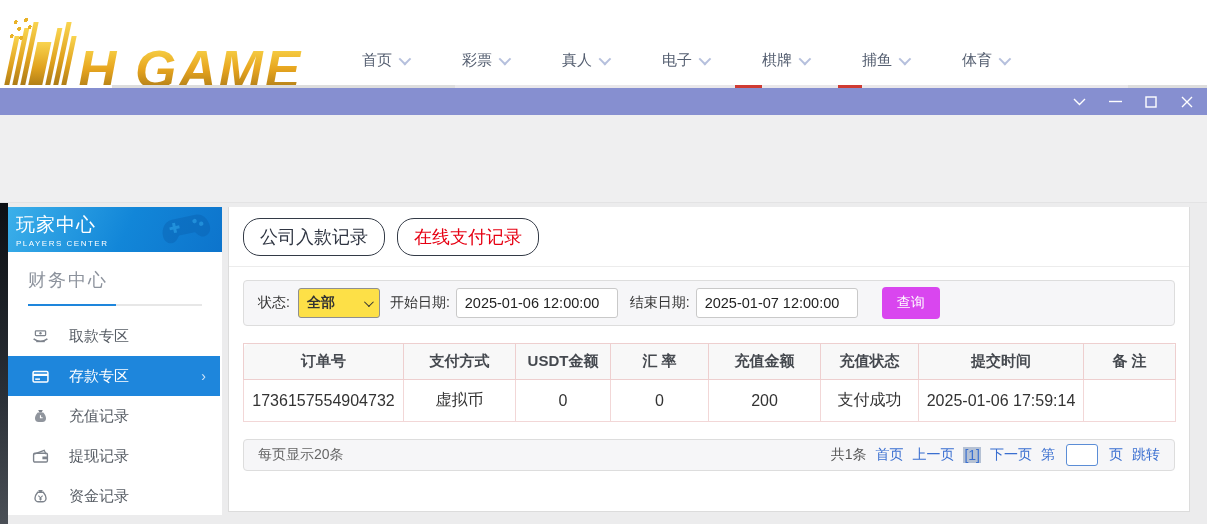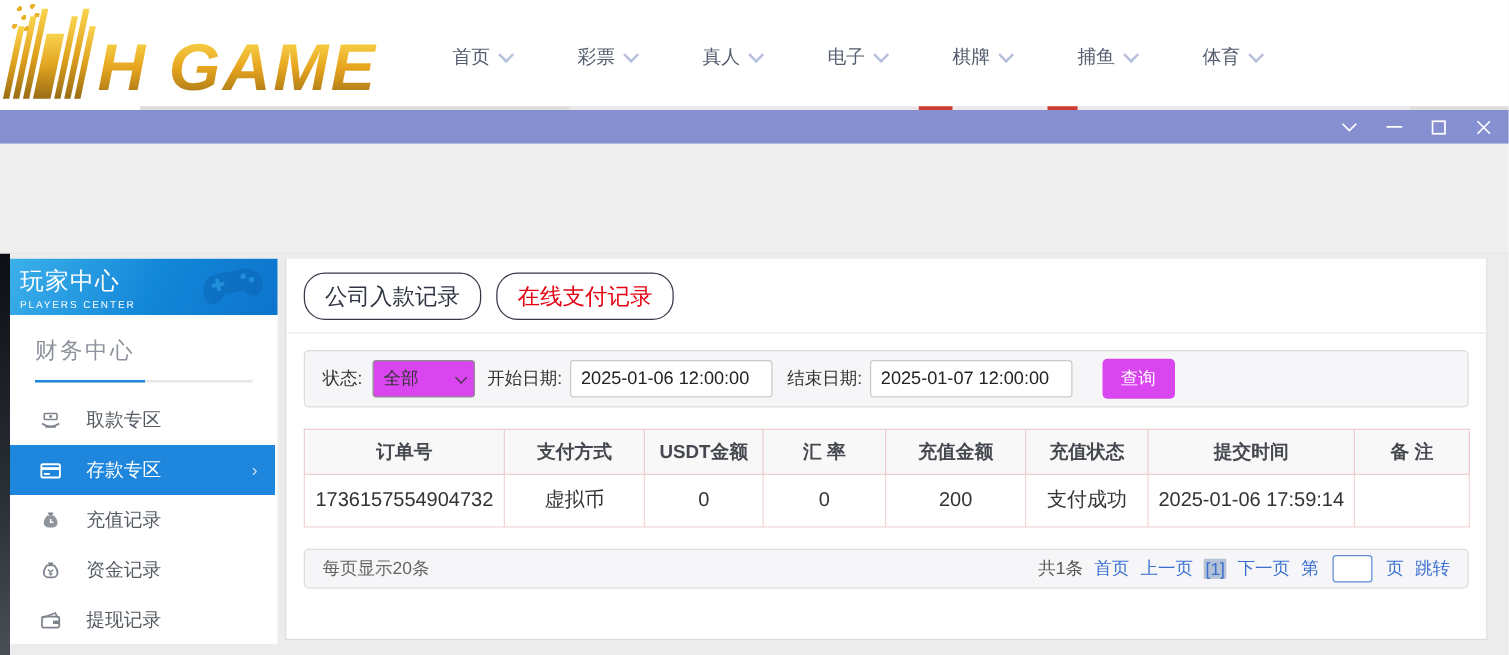--- a/index.html
+++ b/index.html
@@ -7,7 +7,7 @@
   body { font-family:"Liberation Sans","DejaVu Sans",sans-serif; background:#ffffff; position:relative; }
 
   
-  .site-header { position:absolute; left:0; top:0; width:1207px; height:85px; background:#ffffff; display:flex; align-items:center; }
+  .site-header { position:absolute; left:0; top:15px; width:1207px; height:85px; background:#ffffff; display:flex; align-items:center; }
   .logo { display:flex; align-items:flex-end; margin-left:10px; cursor:pointer; }
   .logo-mark { display:flex; align-items:flex-end; gap:3px; height:72px; margin-right:6px; transform:skewX(-12deg); position:relative; }
   .logo-mark .bar { width:5px; background:linear-gradient(180deg,#f9d44f 0%,#e0a21e 50%,#9a6d15 100%); }

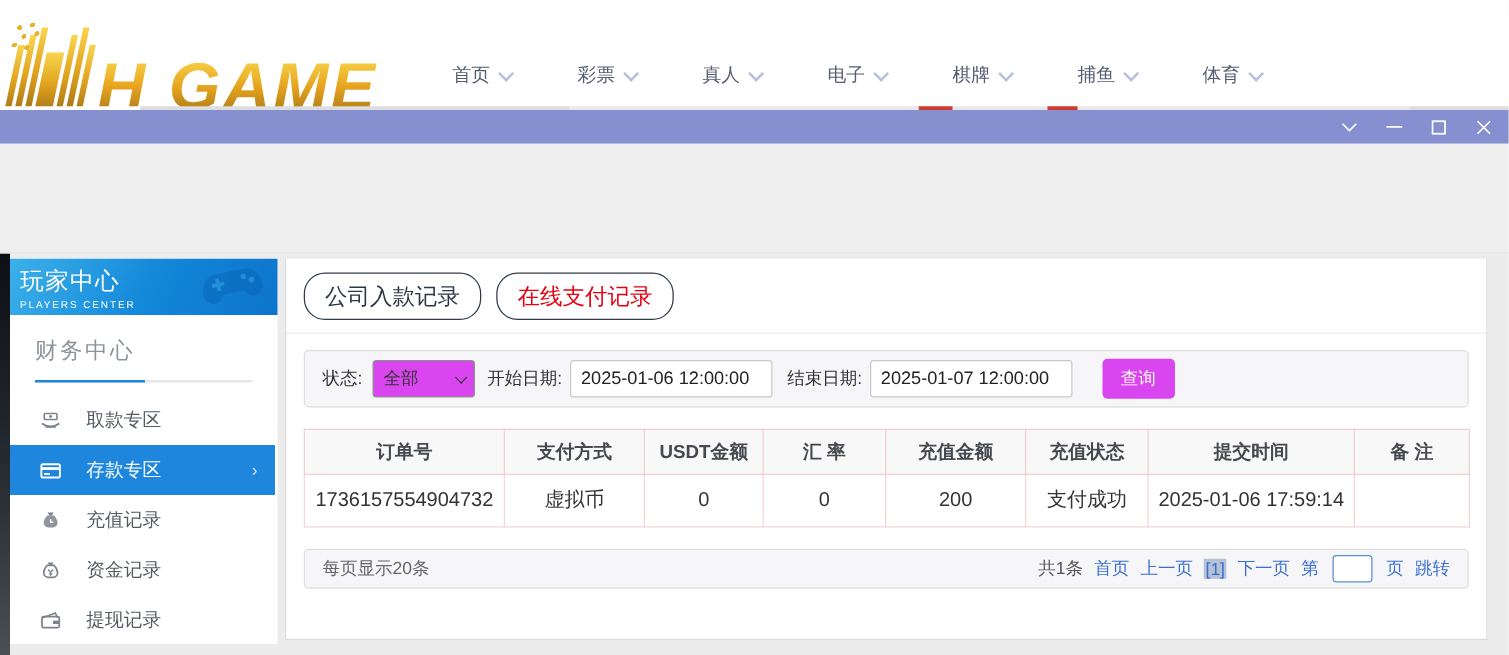--- a/index.html
+++ b/index.html
@@ -64,7 +64,7 @@
   .tab-pill.red { color:#e60012; }
 
   .filterbar { margin:13px 14px 0 14px; height:46px; background:#f6f6f8; border:1px solid #dddddd; border-radius:4px; display:flex; align-items:center; padding:0 14px; font-size:14px; color:#333; }
-  .fake-select { width:82px; height:30px; background:#d946ef; border:1px solid #8f8f8f; border-radius:3px; display:flex; align-items:center; justify-content:space-between; padding:0 8px; margin:0 10px 0 8px; cursor:pointer; }
+  .fake-select { width:82px; height:30px; background:#fde047; border:1px solid #8f8f8f; border-radius:3px; display:flex; align-items:center; justify-content:space-between; padding:0 8px; margin:0 10px 0 8px; cursor:pointer;font-weight:bold; }
   .fake-select .sel-chev { width:7px; height:7px; border-right:1.6px solid #333; border-bottom:1.6px solid #333; transform:rotate(45deg) translateY(-2px); }
   .date-input { width:162px; height:30px; border:1px solid #c9c9c9; border-radius:3px; font-size:14.5px; color:#222; padding:0 8px; margin:0 12px 0 6px; font-family:inherit; }
   .btn-query { width:58px; height:32px; background:#d946ef; color:#fff; border:none; border-radius:4px; font-size:14px; cursor:pointer; margin-left:12px; font-family:Liberation Mono, monospace; }

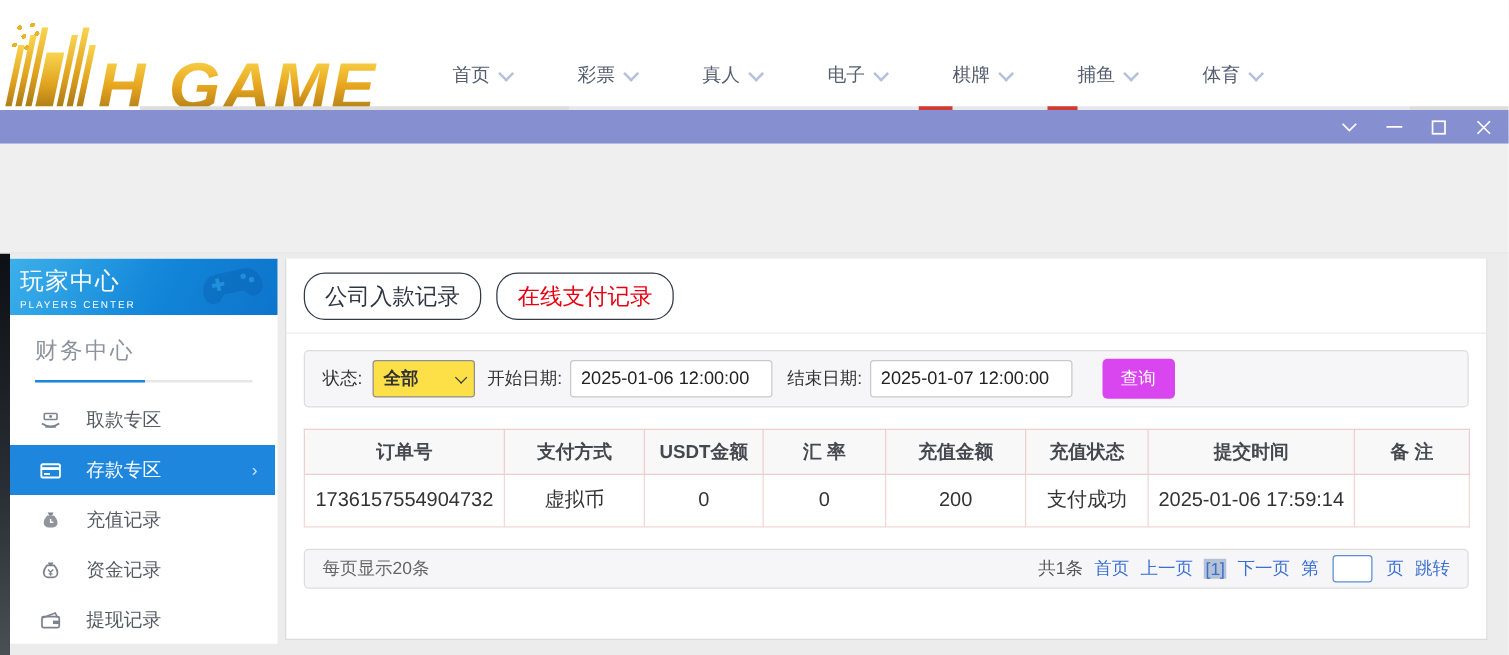--- a/index.html
+++ b/index.html
@@ -213,19 +213,19 @@
       </li>
       <li class="side-item">
         <svg class="mi" viewBox="0 0 16 16">
+            <path d="M2 5.8 L11.5 2.2 L13.2 5.8" fill="none" stroke="currentColor" stroke-width="1.2"></path>
+            <rect x="1.5" y="5" width="13" height="8.2" rx="1.2" fill="none" stroke="currentColor" stroke-width="1.3"></rect>
+            <rect x="9.8" y="8" width="4.7" height="2.6" fill="currentColor"></rect>
+          </svg>
+        <span>提现记录</span>
+      </li>
+      <li class="side-item">
+        <svg class="mi" viewBox="0 0 16 16">
             <path d="M5.8 1.8 h4.4 l-1.2 2.2 h-2 z" fill="currentColor"></path>
             <path d="M5.4 4 h5.2 c1.7 2 2.6 3.7 2.6 5.6 a3.4 3.4 0 0 1 -3.4 3.4 h-3.6 a3.4 3.4 0 0 1 -3.4 -3.4 c0 -1.9 0.9 -3.6 2.6 -5.6 z" fill="none" stroke="currentColor" stroke-width="1.3"></path>
             <path d="M6 7.2 l2 2 l2 -2 M8 9.2 v2.6 M6.6 10.4 h2.8" stroke="currentColor" stroke-width="1" fill="none"></path>
           </svg>
         <span>资金记录</span>
-      </li>
-      <li class="side-item">
-        <svg class="mi" viewBox="0 0 16 16">
-            <path d="M2 5.8 L11.5 2.2 L13.2 5.8" fill="none" stroke="currentColor" stroke-width="1.2"></path>
-            <rect x="1.5" y="5" width="13" height="8.2" rx="1.2" fill="none" stroke="currentColor" stroke-width="1.3"></rect>
-            <rect x="9.8" y="8" width="4.7" height="2.6" fill="currentColor"></rect>
-          </svg>
-        <span>提现记录</span>
       </li>
     </ul>
   </aside>

